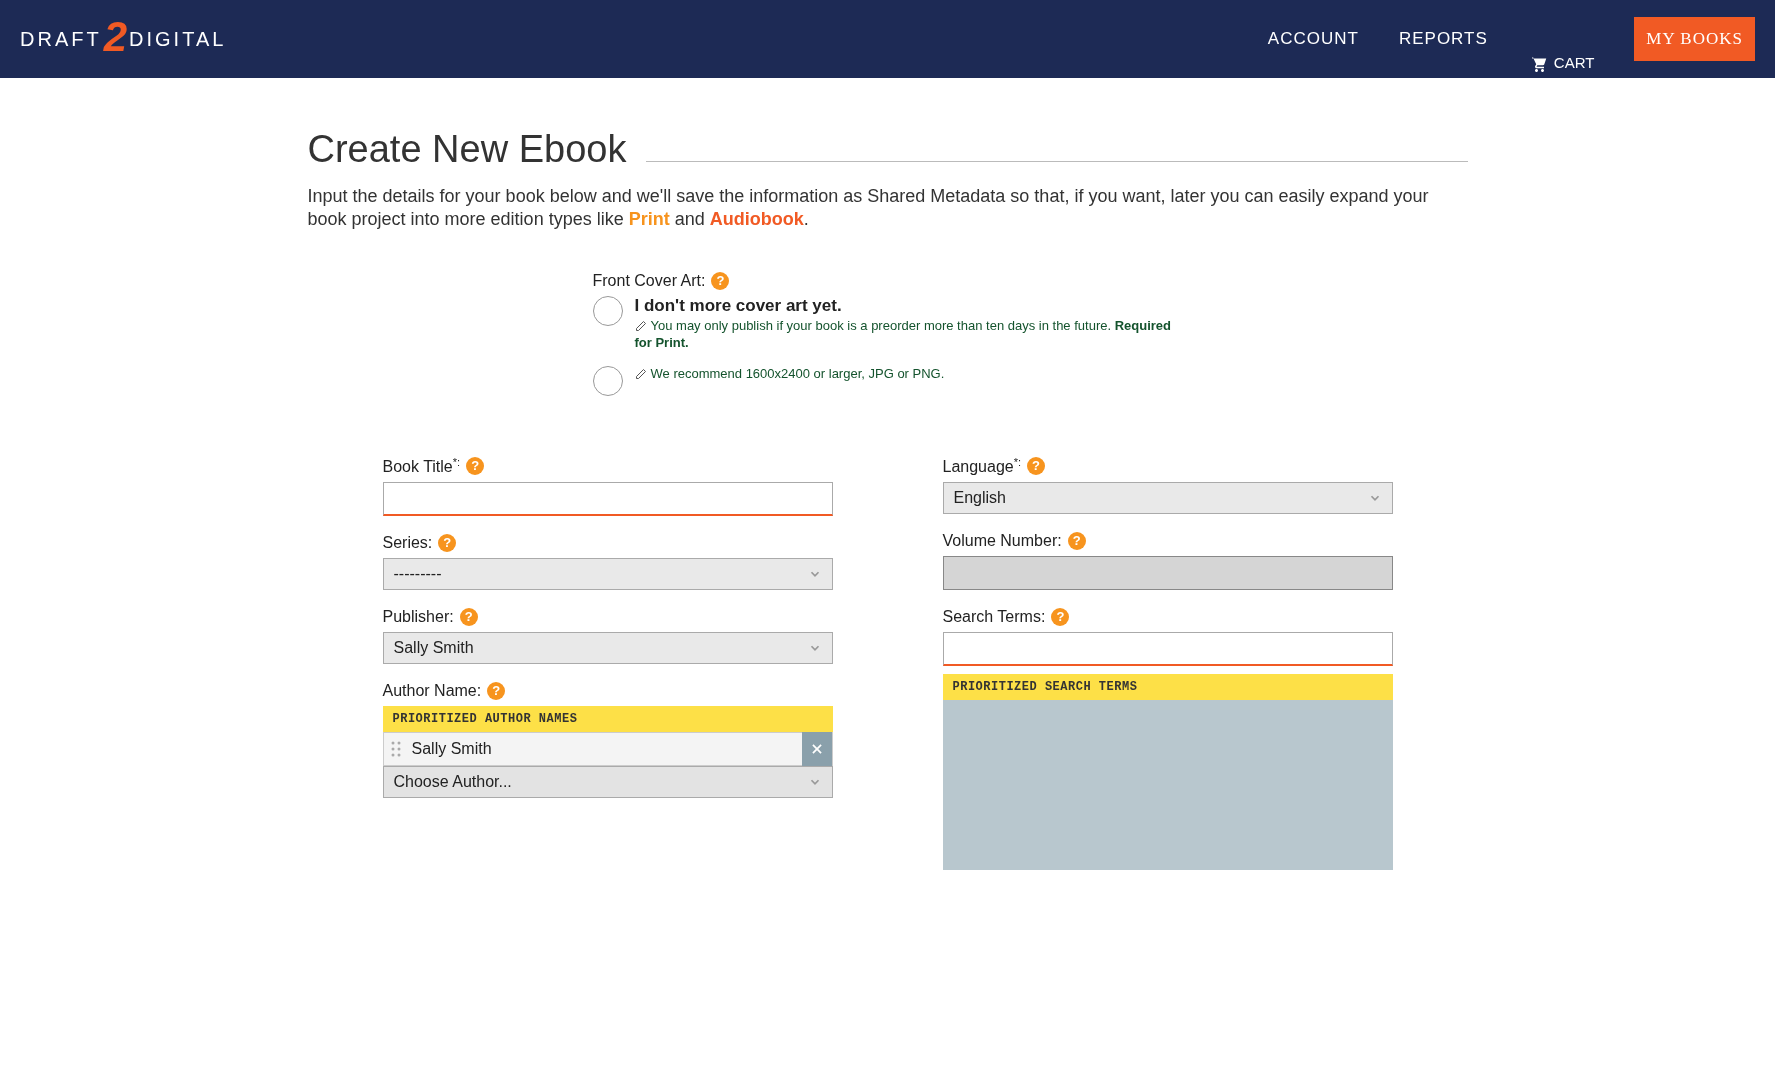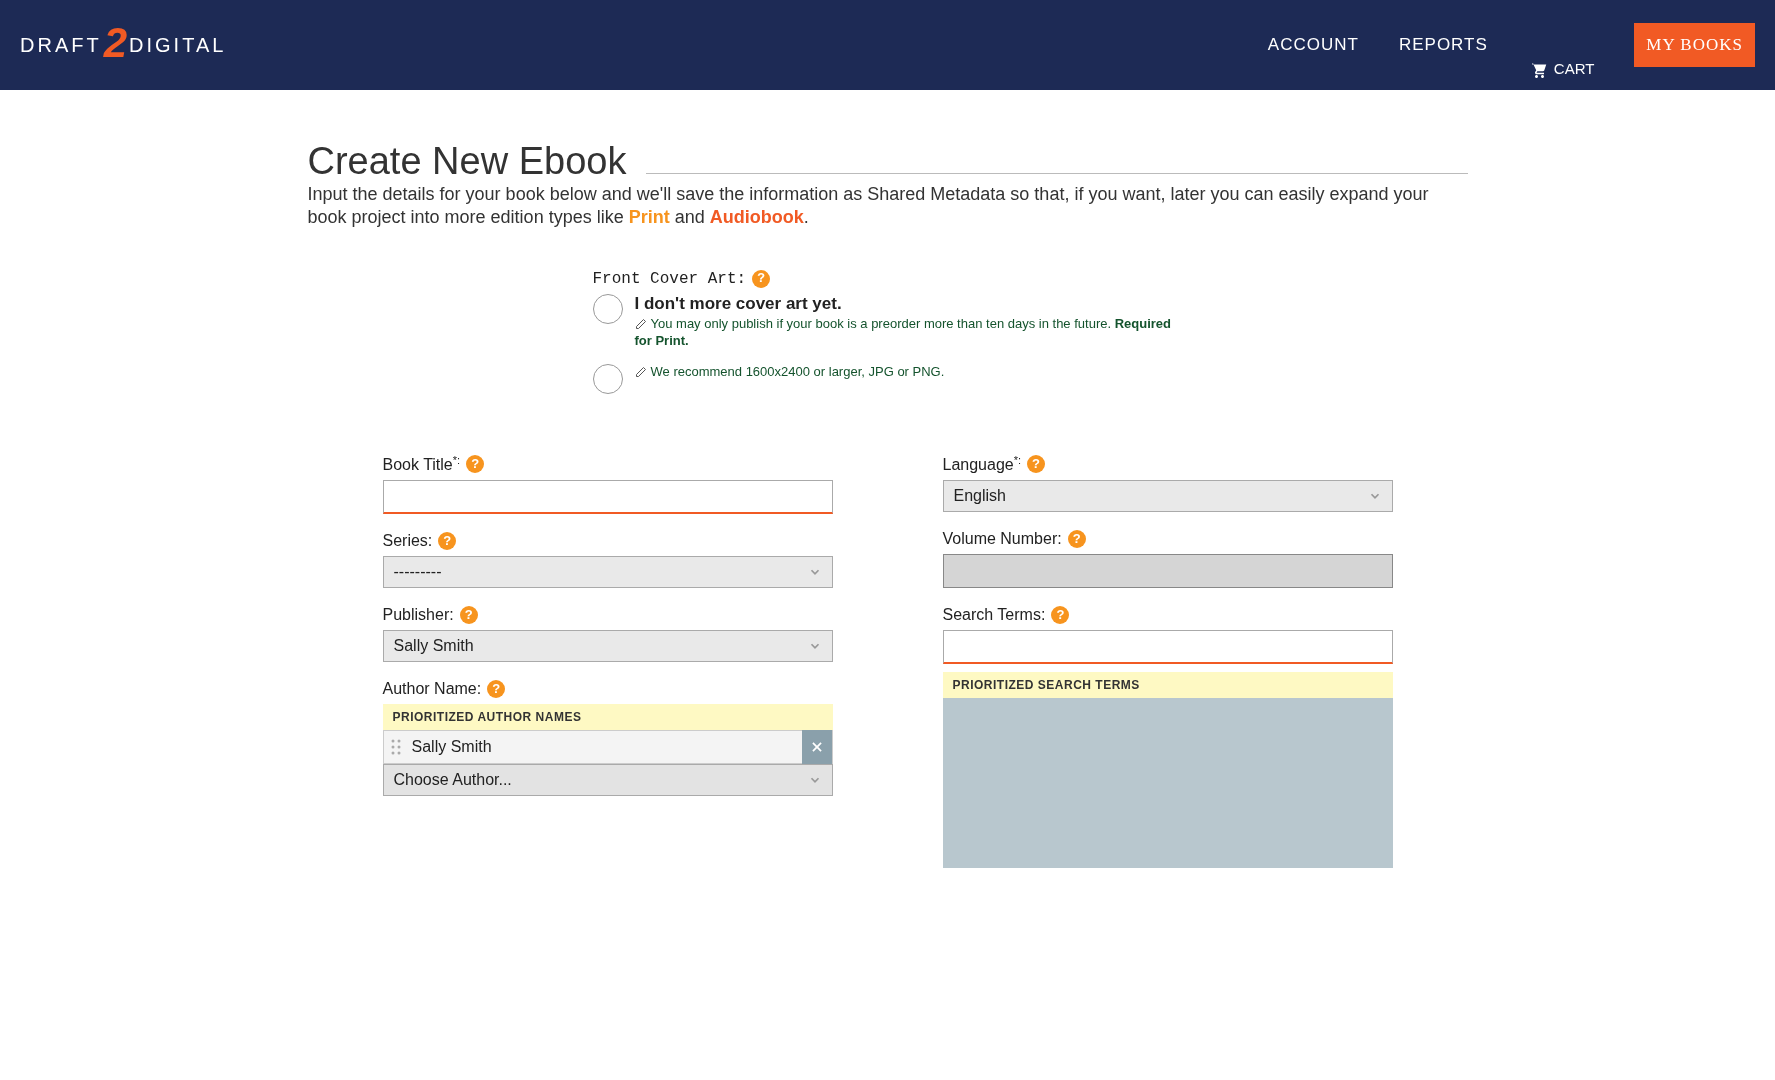--- a/index.html
+++ b/index.html
@@ -6,7 +6,7 @@
 body { font-family: Arial, Helvetica, sans-serif; background: #fff; color: #222; }
 
 
-.header { background: #1d2a55; height: 90px; display: flex; align-items: center; justify-content: space-between; padding: 0 20px; }
+.header { background: #1d2a55; height: 78px; display: flex; align-items: center; justify-content: space-between; padding: 0 20px; }
 .logo { display: flex; align-items: center; gap: 0; }
 .logo-text { color: #fff; font-size: 20px; letter-spacing: 3px; font-weight: 400; }
 .logo-2 { color: #f15a24; font-size: 42px; font-weight: 700; font-style: italic; margin: 0 2px; position: relative; top: -2px; }

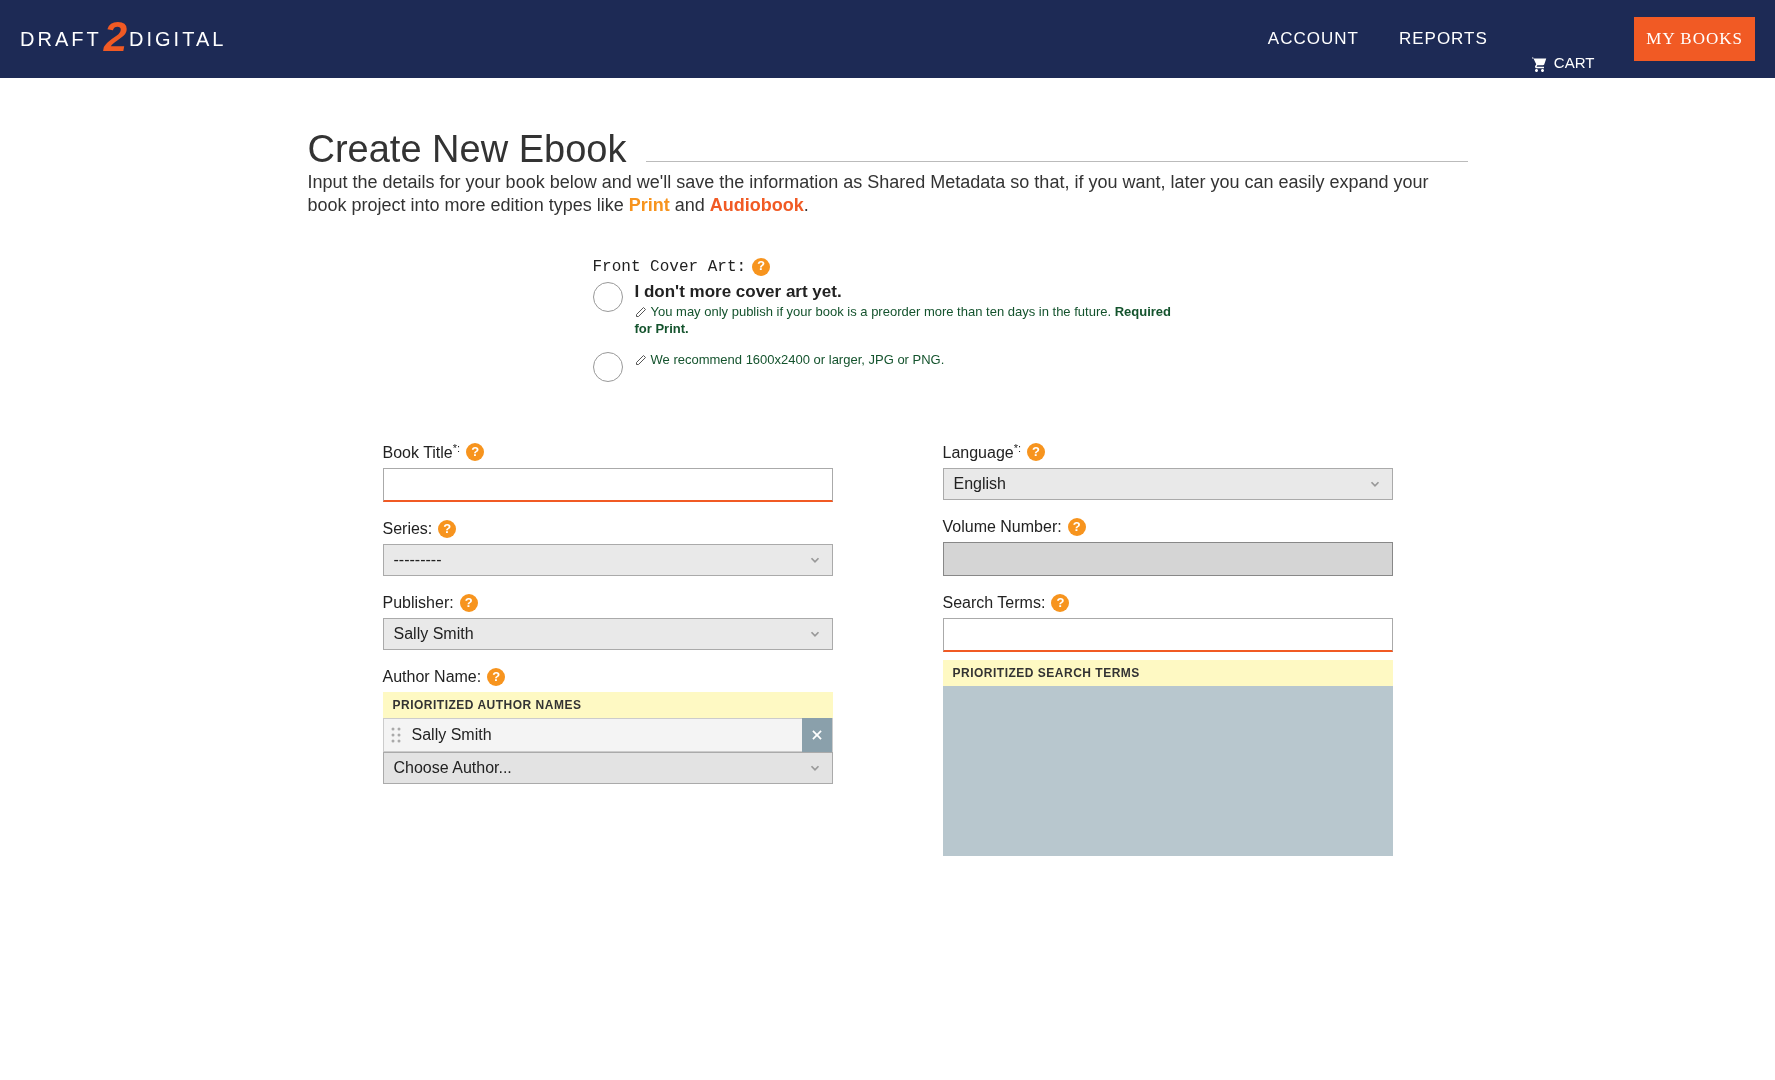--- a/index.html
+++ b/index.html
@@ -18,7 +18,7 @@
 
 .main { max-width: 1200px; margin: 50px auto 0; padding: 0 20px 40px; }
 .page-title { font-size: 38px; font-weight: 400; color: #333; display: inline-block; }
-.title-row { display: flex; align-items: baseline; gap: 20px; }
+.title-row { display: flex; align-items: baseline; gap: 20px; margin-bottom: 14px; }
 .title-line { flex: 1; border: none; border-top: 1px solid #bbb; }
 .intro { font-size: 18px; color: #333; line-height: 1.3; margin-bottom: 40px; }
 .intro .print { color: #f7941e; font-weight: 700; }

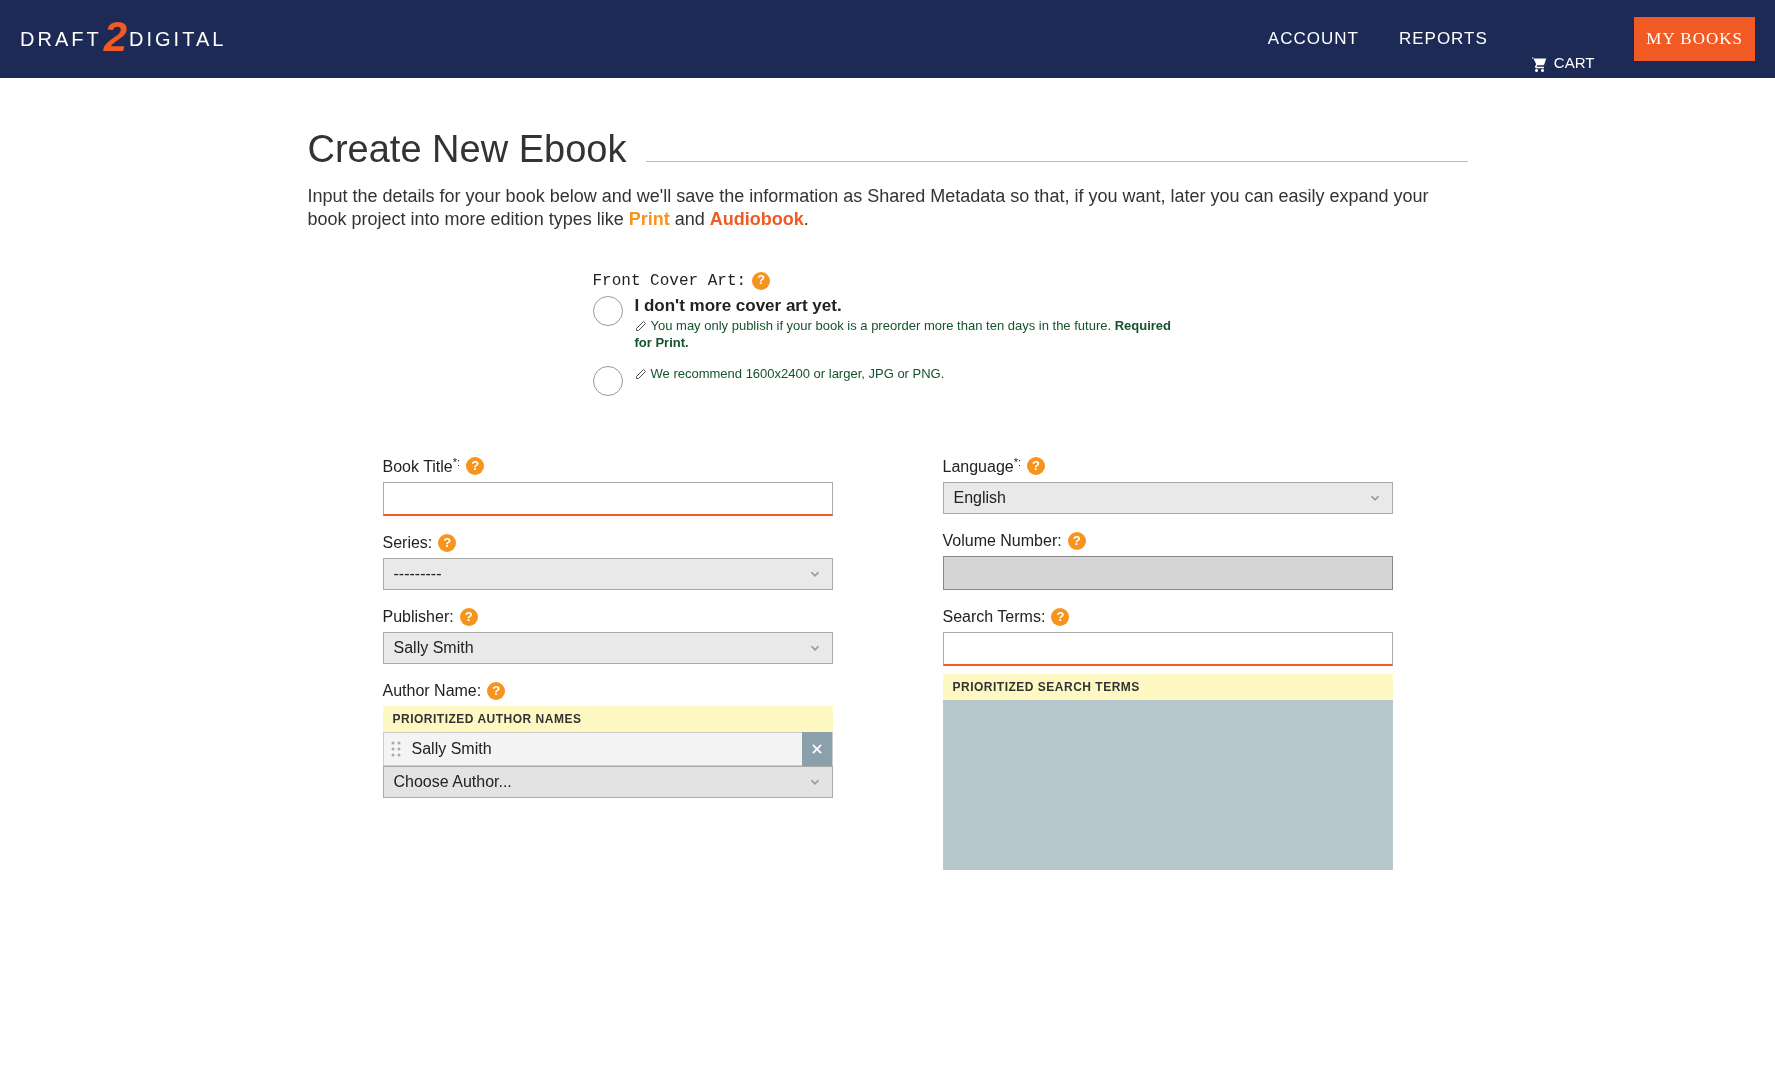--- a/index.html
+++ b/index.html
@@ -26,7 +26,7 @@
 
 
 .cover-section { max-width: 590px; margin: 0 auto 60px; font-size: 15px; }
-.cover-label { margin-bottom: 6px; font-family: Liberation Mono, monospace; }
+.cover-label { margin-bottom: 6px; }
 .cover-opt { display: flex; gap: 12px; margin-bottom: 14px; }
 .radio-circle { width: 30px; height: 30px; border: 1px solid #999; border-radius: 50%; flex-shrink: 0; cursor: pointer; background: #fff; }
 .opt-body { flex: 1; }

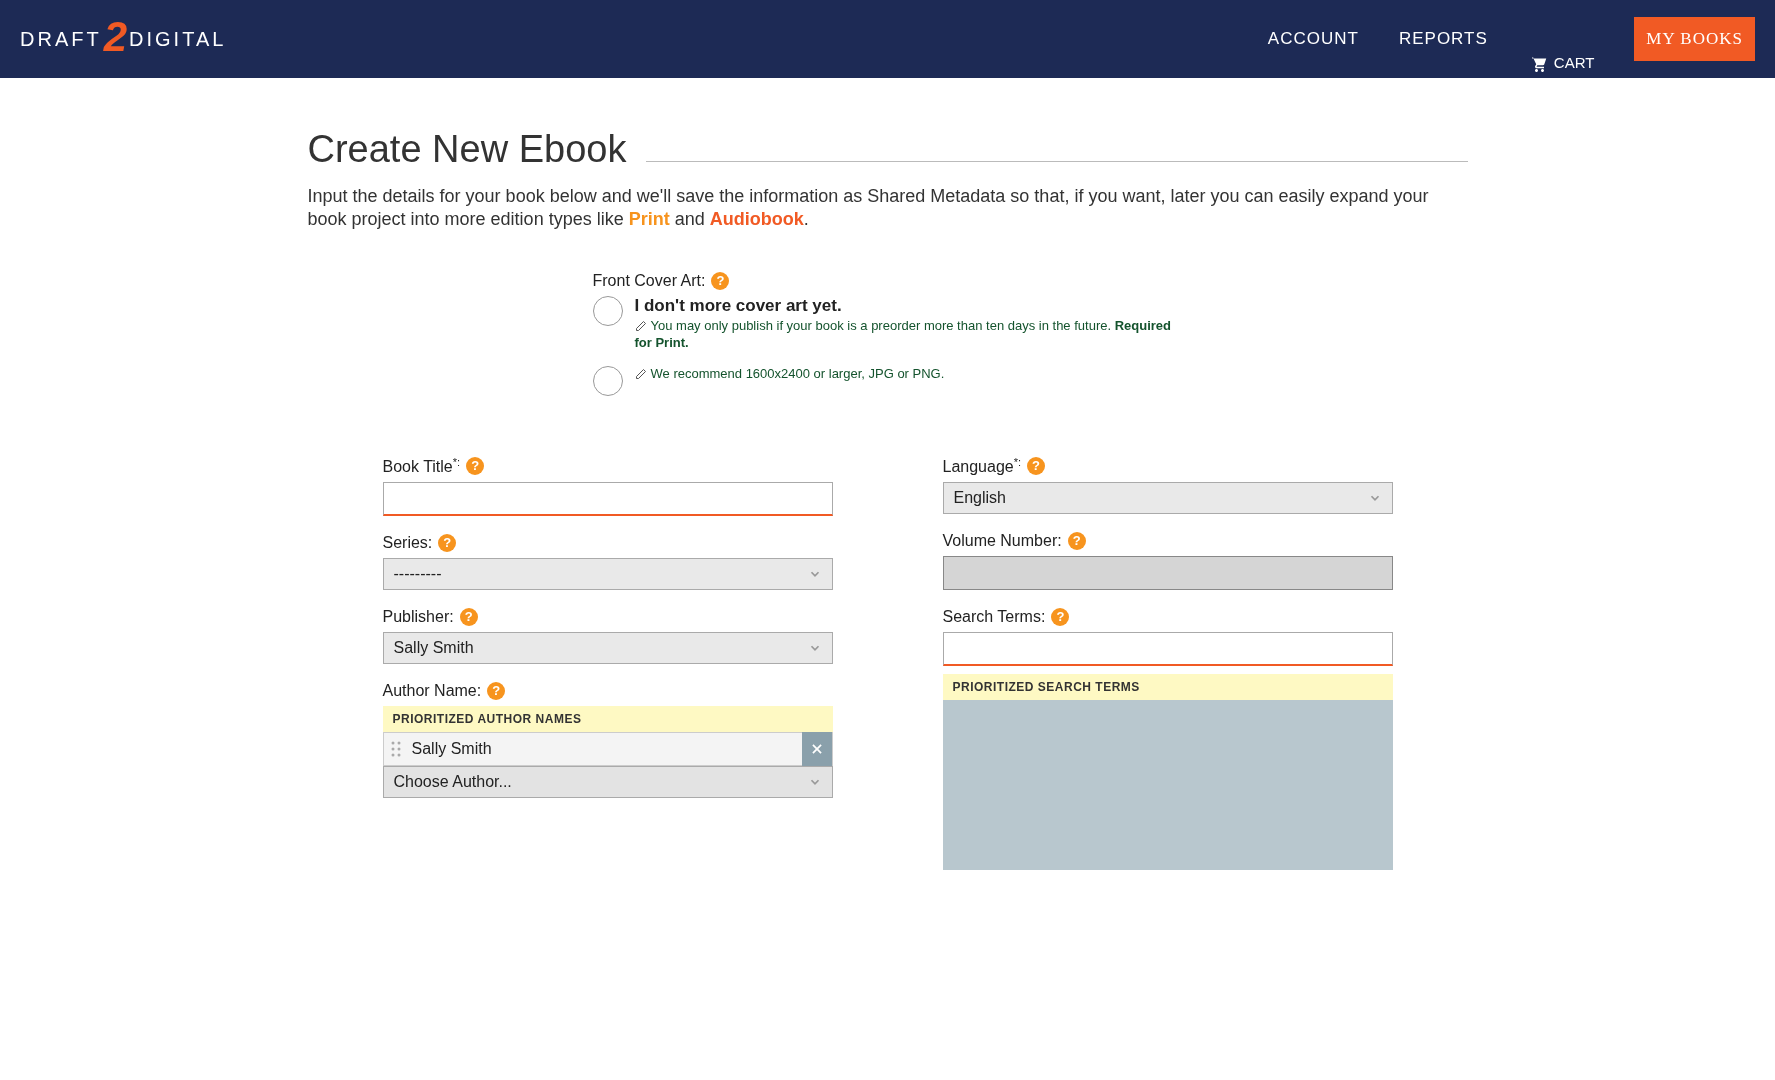--- a/index.html
+++ b/index.html
@@ -48,7 +48,7 @@
 .select .chev { position: absolute; right: 10px; color: #999; }
 .vol-input { width: 100%; height: 34px; background: #d5d5d5; border: 1px solid #888; }
 
-.box-header { background: #fef9c3; padding: 6px 10px; font-size: 12px; font-weight: 700; letter-spacing: 0.5px; color: #333; }
+.box-header { background: #fde047; padding: 6px 10px; font-size: 12px; font-weight: 700; letter-spacing: 0.5px; color: #333; font-family: Liberation Mono, monospace; }
 .box-body { background: #b8c7ce; min-height: 170px; }
 .author-item { background: #f4f4f4; border: 1px solid #ccc; margin: 0; display: flex; align-items: center; height: 34px; }
 .drag-handle { width: 24px; display: flex; align-items: center; justify-content: center; color: #aaa; cursor: grab; }

